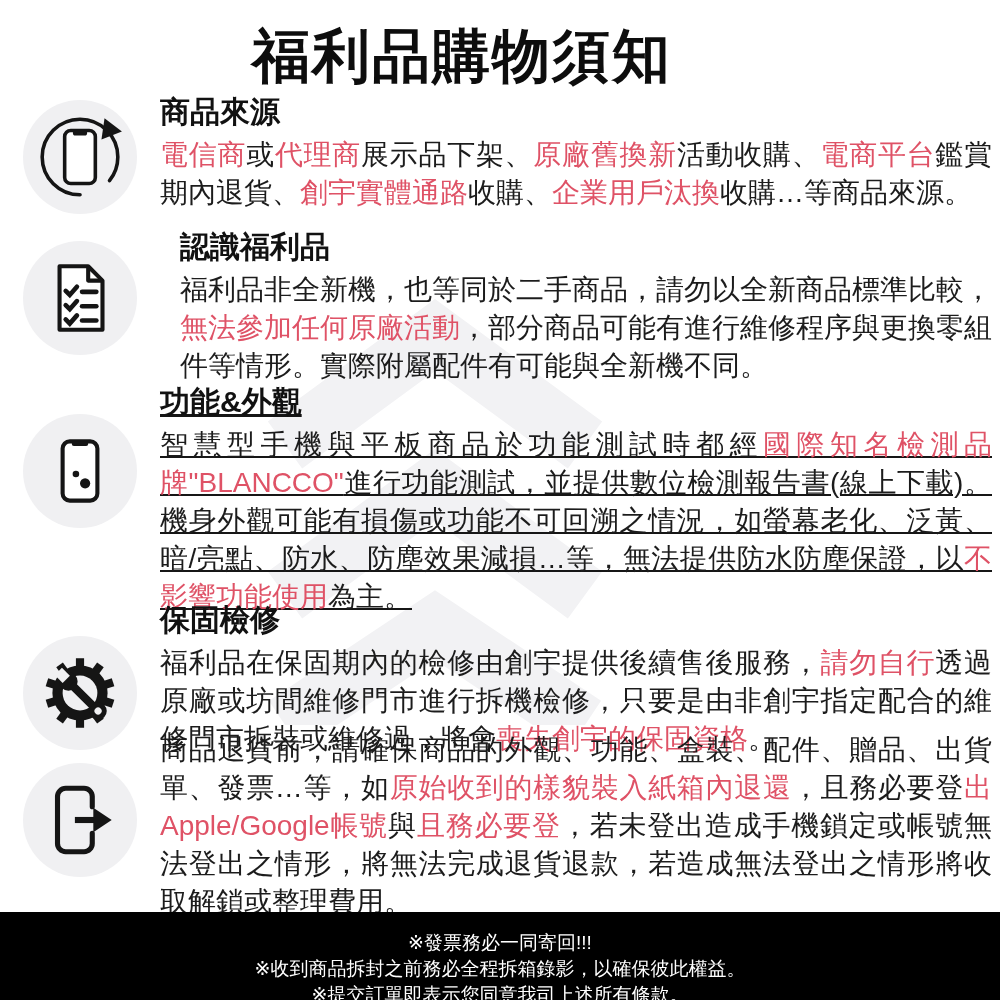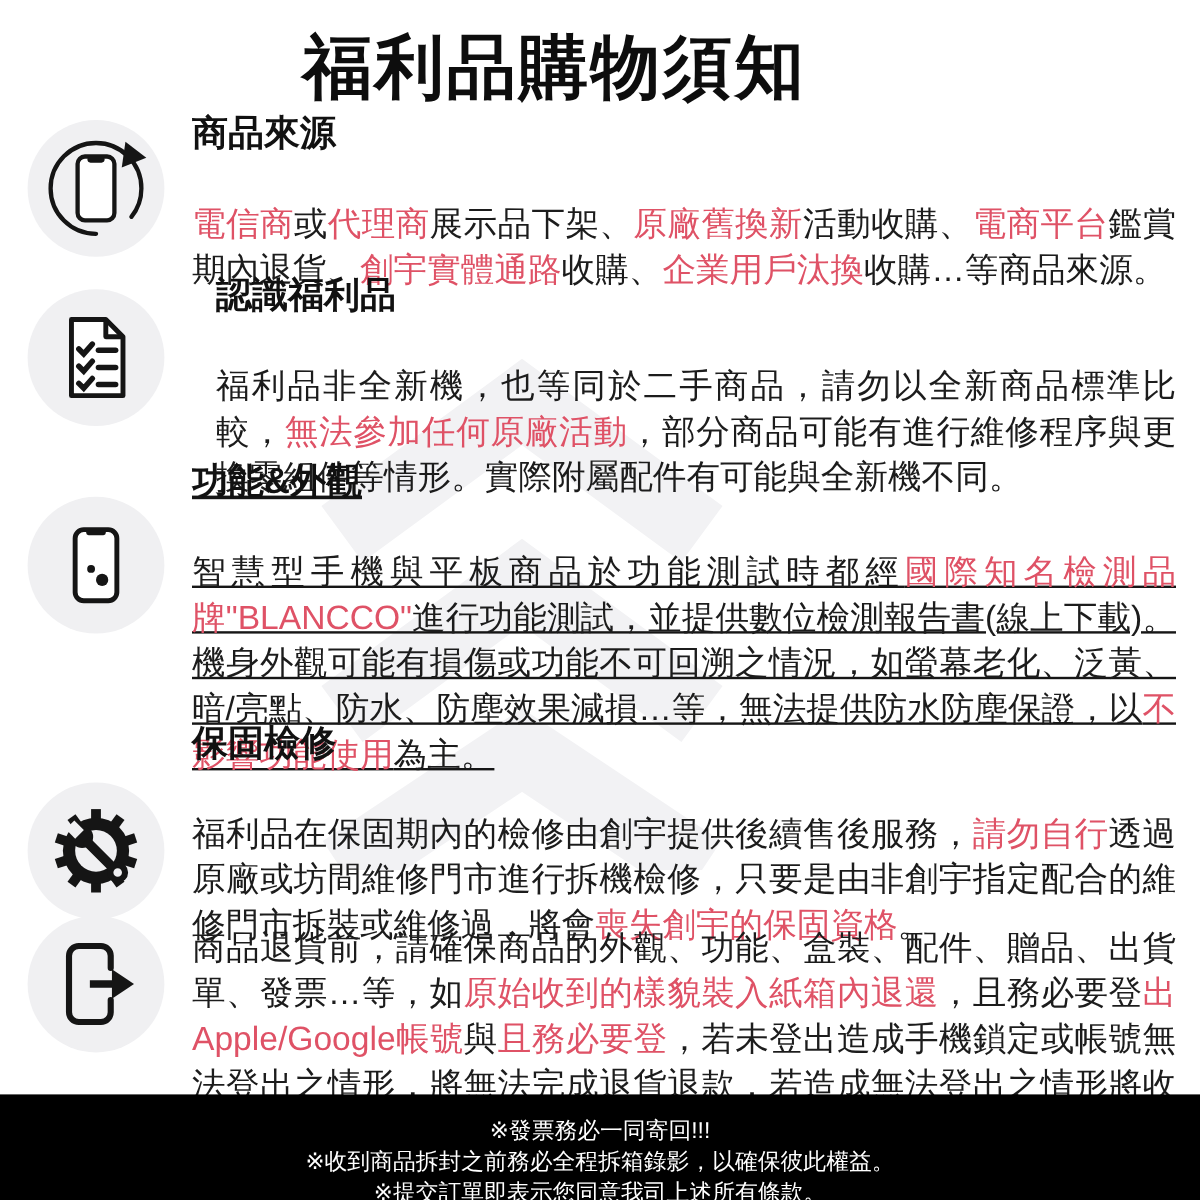--- a/index.html
+++ b/index.html
@@ -23,7 +23,7 @@
     width:114px; height:114px; border-radius:50%; background:#f0f0f2;
     display:flex; align-items:center; justify-content:center;
   }
-  .text-col { flex:1; padding-right:20px; }
+  .text-col { flex:1; padding-right:8px; }
   .sec-heading { font-size:30px; font-weight:700; line-height:1.05; margin-bottom:8px; color:#111; }
   .sec-body { font-size:28px; line-height:38px; text-align:justify; color:#1c1c1c;margin-top:40px; }
   .rd { color:#df5266; }

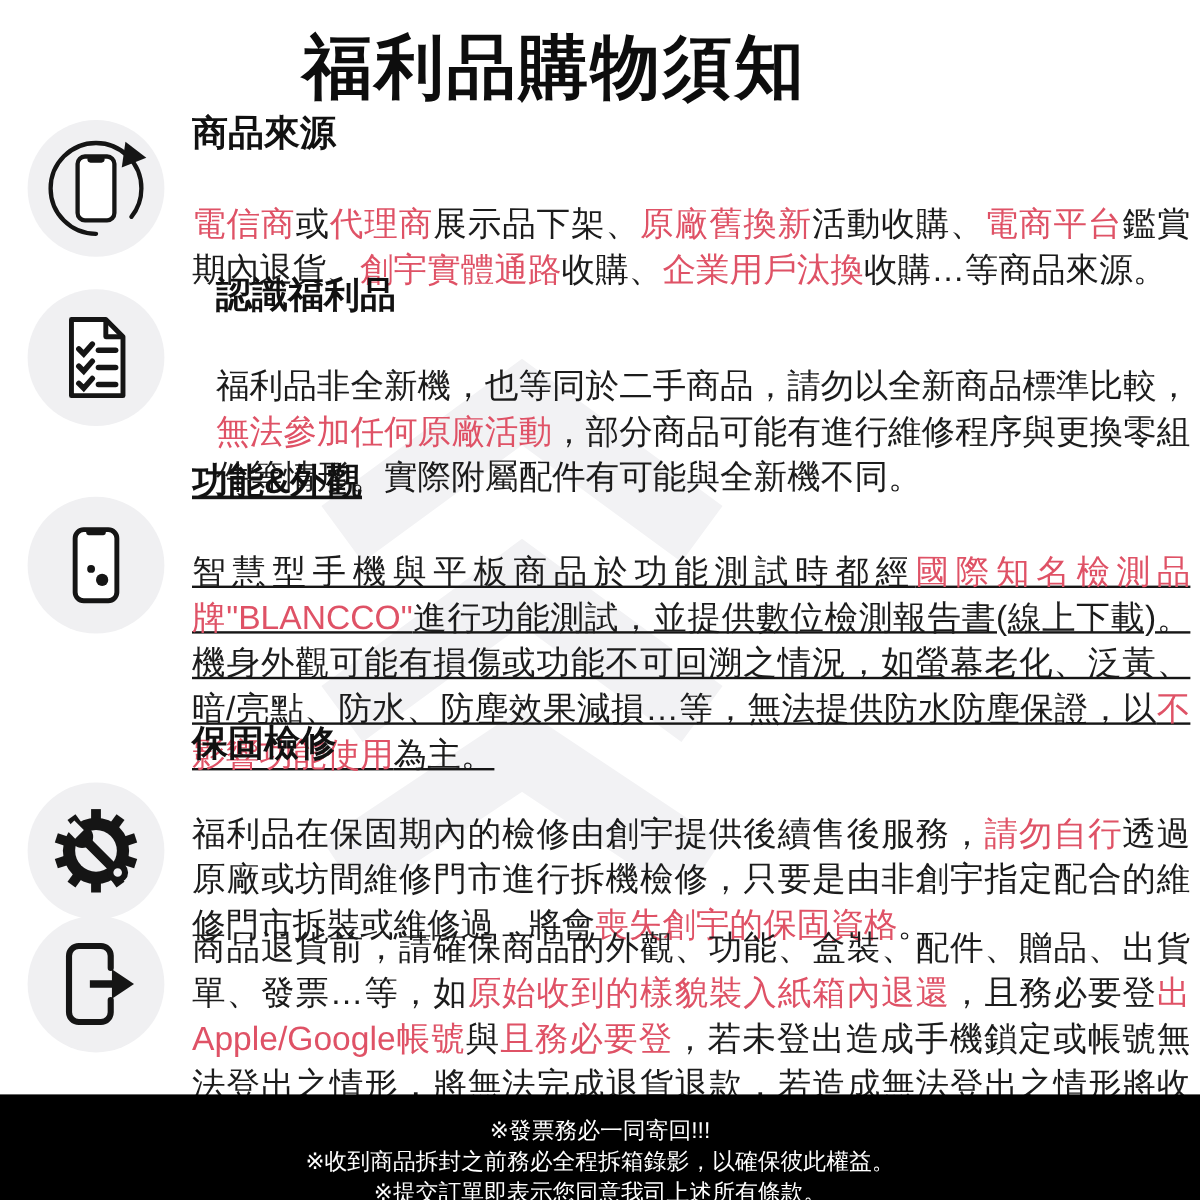--- a/index.html
+++ b/index.html
@@ -25,7 +25,7 @@
   }
   .text-col { flex:1; padding-right:8px; }
   .sec-heading { font-size:30px; font-weight:700; line-height:1.05; margin-bottom:8px; color:#111; }
-  .sec-body { font-size:28px; line-height:38px; text-align:justify; color:#1c1c1c;margin-top:40px; }
+  .sec-body { font-size:28px; line-height:38px; text-align:justify; color:#1c1c1c; }
   .rd { color:#df5266; }
   .footer-bar {
     position:absolute; left:0; top:912px; width:1000px; height:114px;

